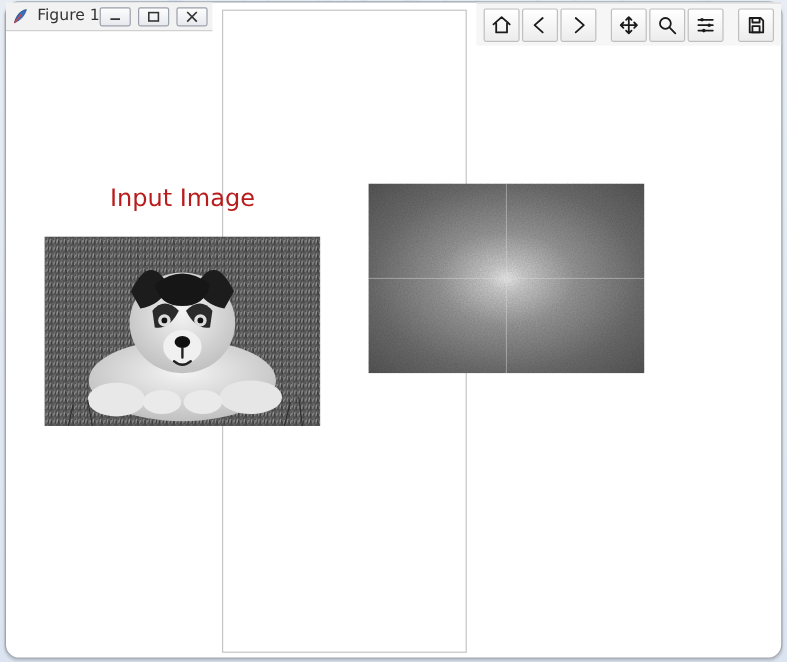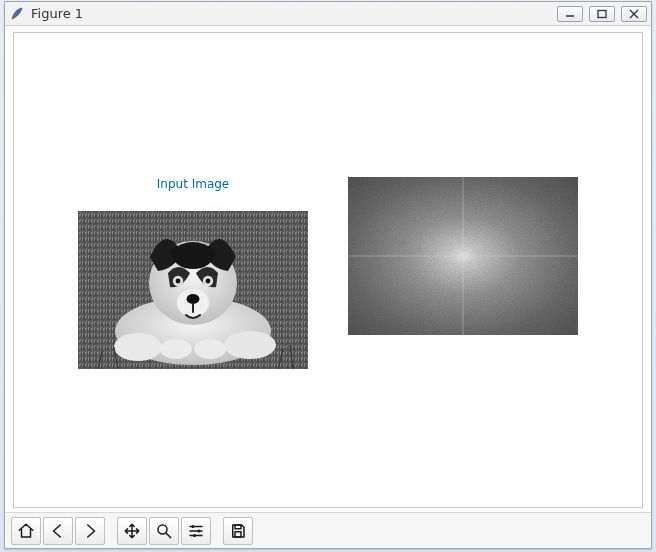--- a/index.html
+++ b/index.html
@@ -18,9 +18,9 @@
   }
   .window {
     position:absolute; left:4px; top:1px; width:648px; height:548px;
-    background:#fff; border:1px solid #9fa6b0; border-radius:1px;
+    background:#fff; border:1px solid #9fa6b0; border-radius:12px;
     box-shadow: 0 1px 2px rgba(0,0,0,.15);
-    display:flex; flex-direction:column;
+    display:flex; 
   }
   .titlebar {
     height:24px; display:flex; align-items:center;

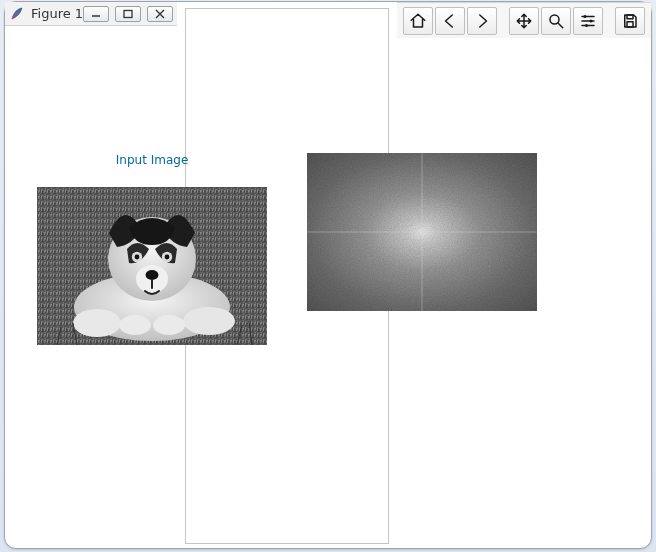--- a/index.html
+++ b/index.html
@@ -46,7 +46,7 @@
     display:flex; justify-content:center; gap:40px; padding:0 40px;
   }
   .subplot { width:230px; }
-  .sub-title { text-align:center; font-size:12px; color:#0369a1;
+  .sub-title { text-align:center; font-size:20px; color:#b91c1c;
     font-family: "DejaVu Sans", Arial, sans-serif; margin-bottom:20px;}
   .plot-img { width:230px; height:158px; display:block; }
 

